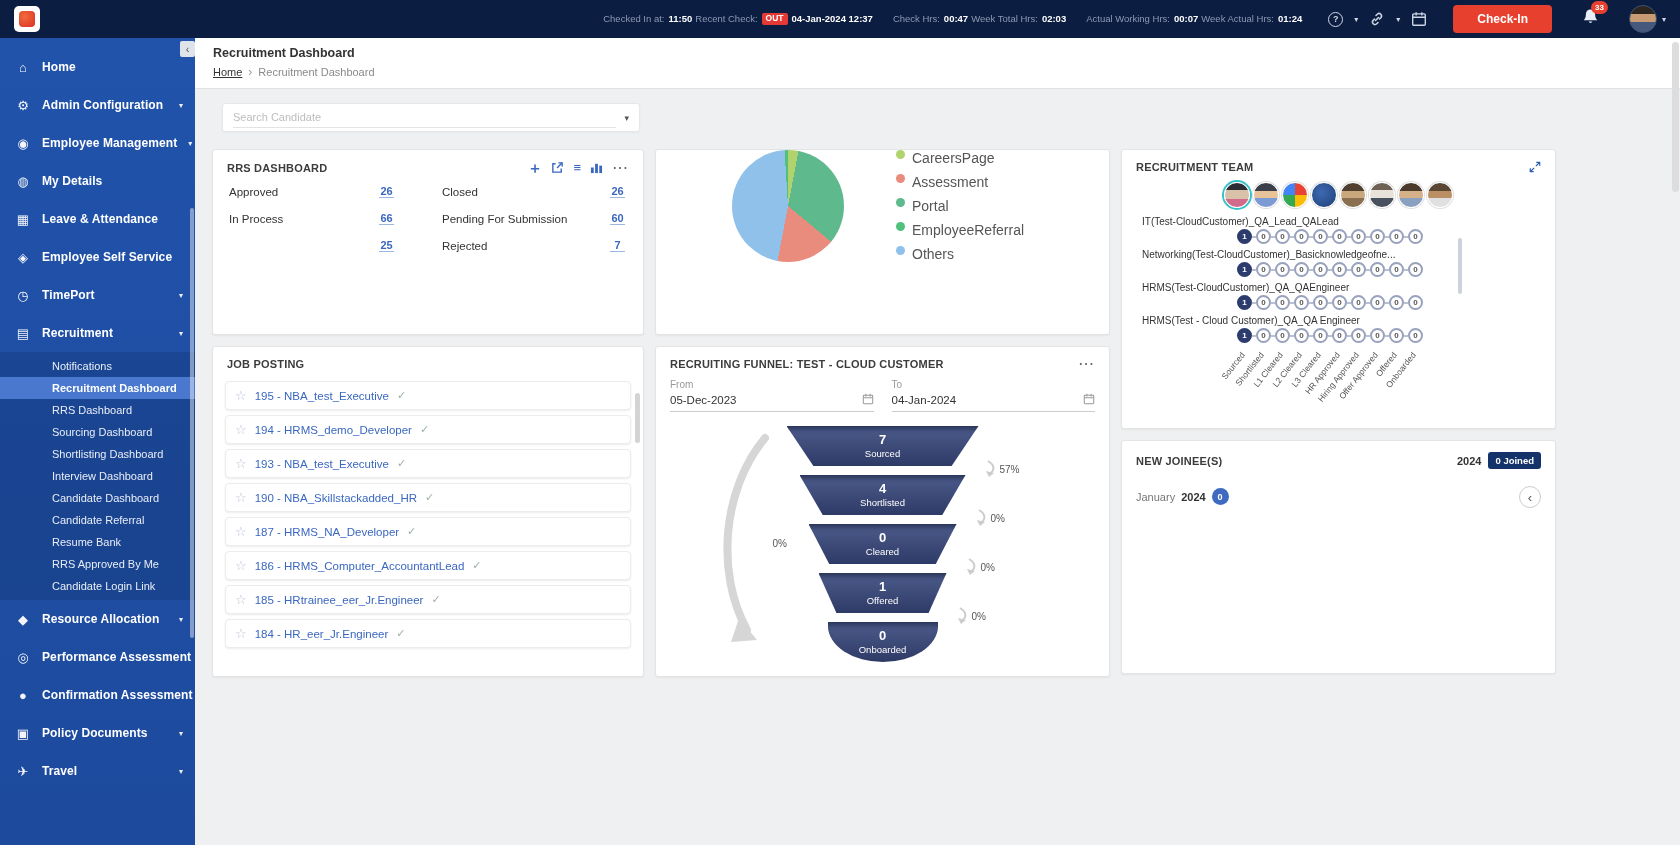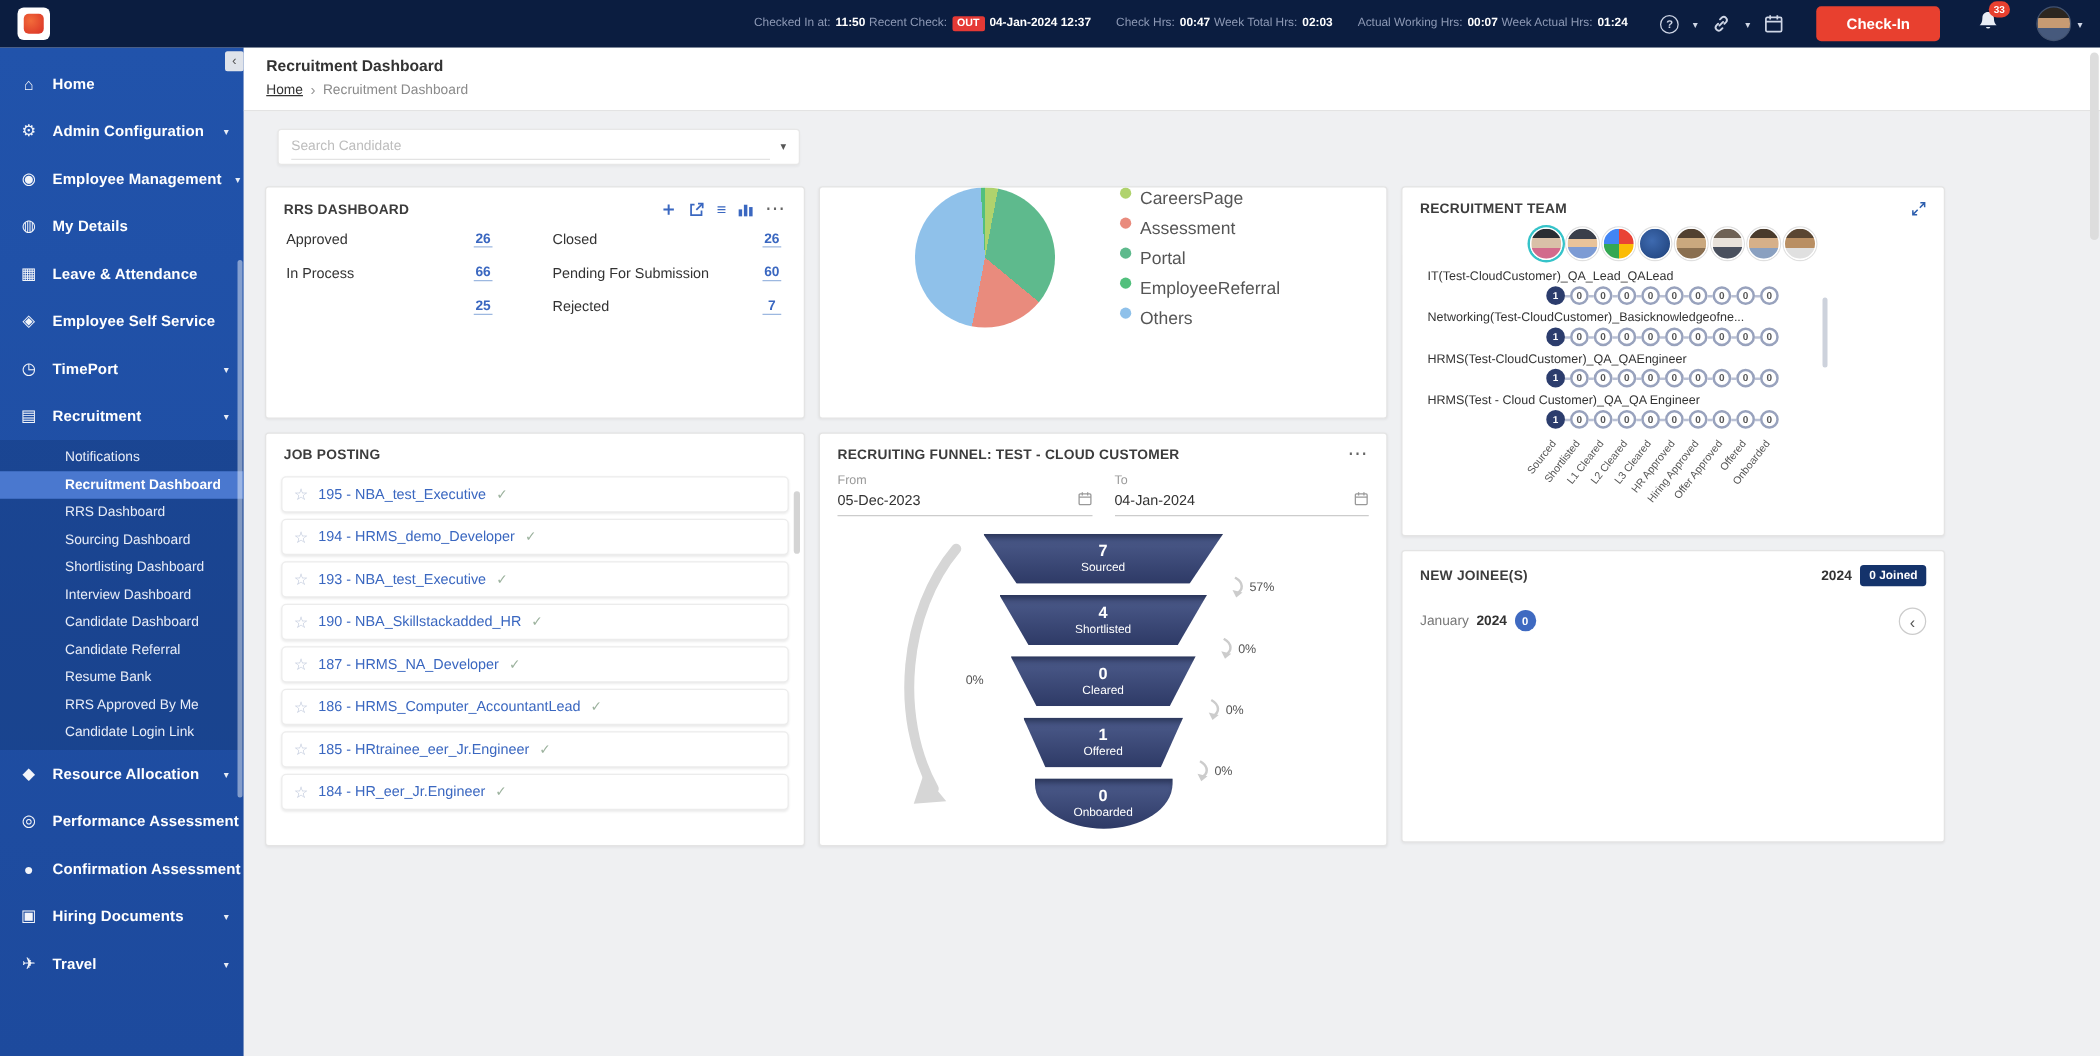--- a/index.html
+++ b/index.html
@@ -286,7 +286,7 @@
     </div>
     <div class="nav-item">
       <span class="nav-icon">▣</span>
-      <span class="nav-label">Hiring Documents</span>
+      <span class="nav-label">Policy Documents</span>
       <span class="nav-caret">▾</span>
     </div>
     <div class="nav-item">

